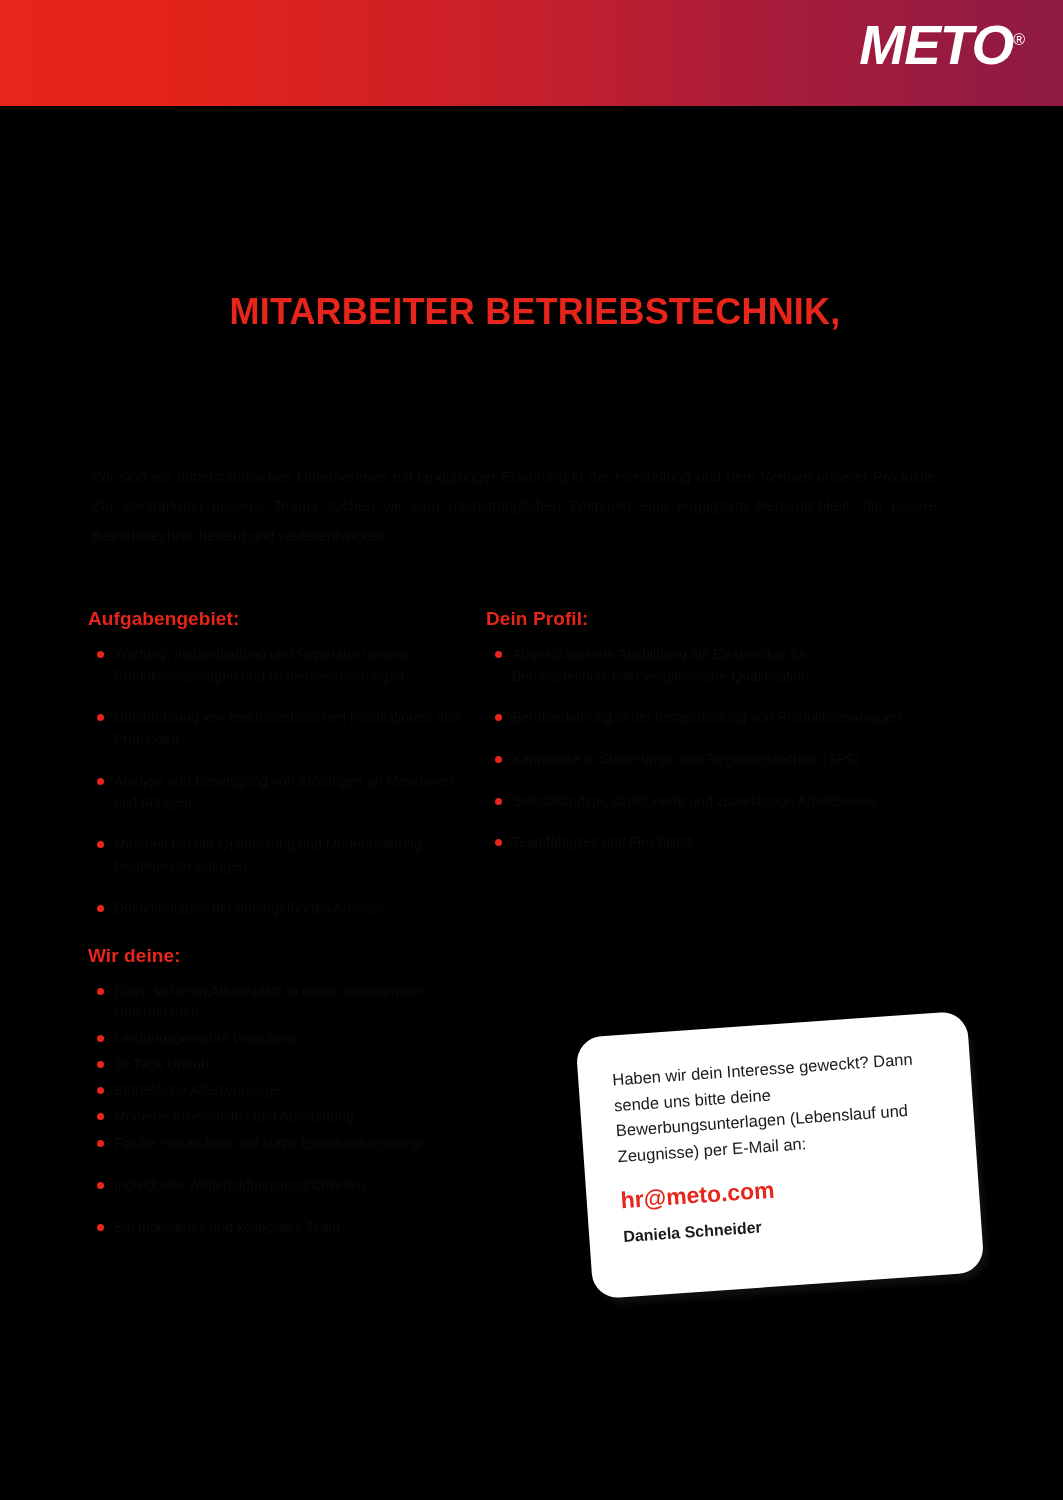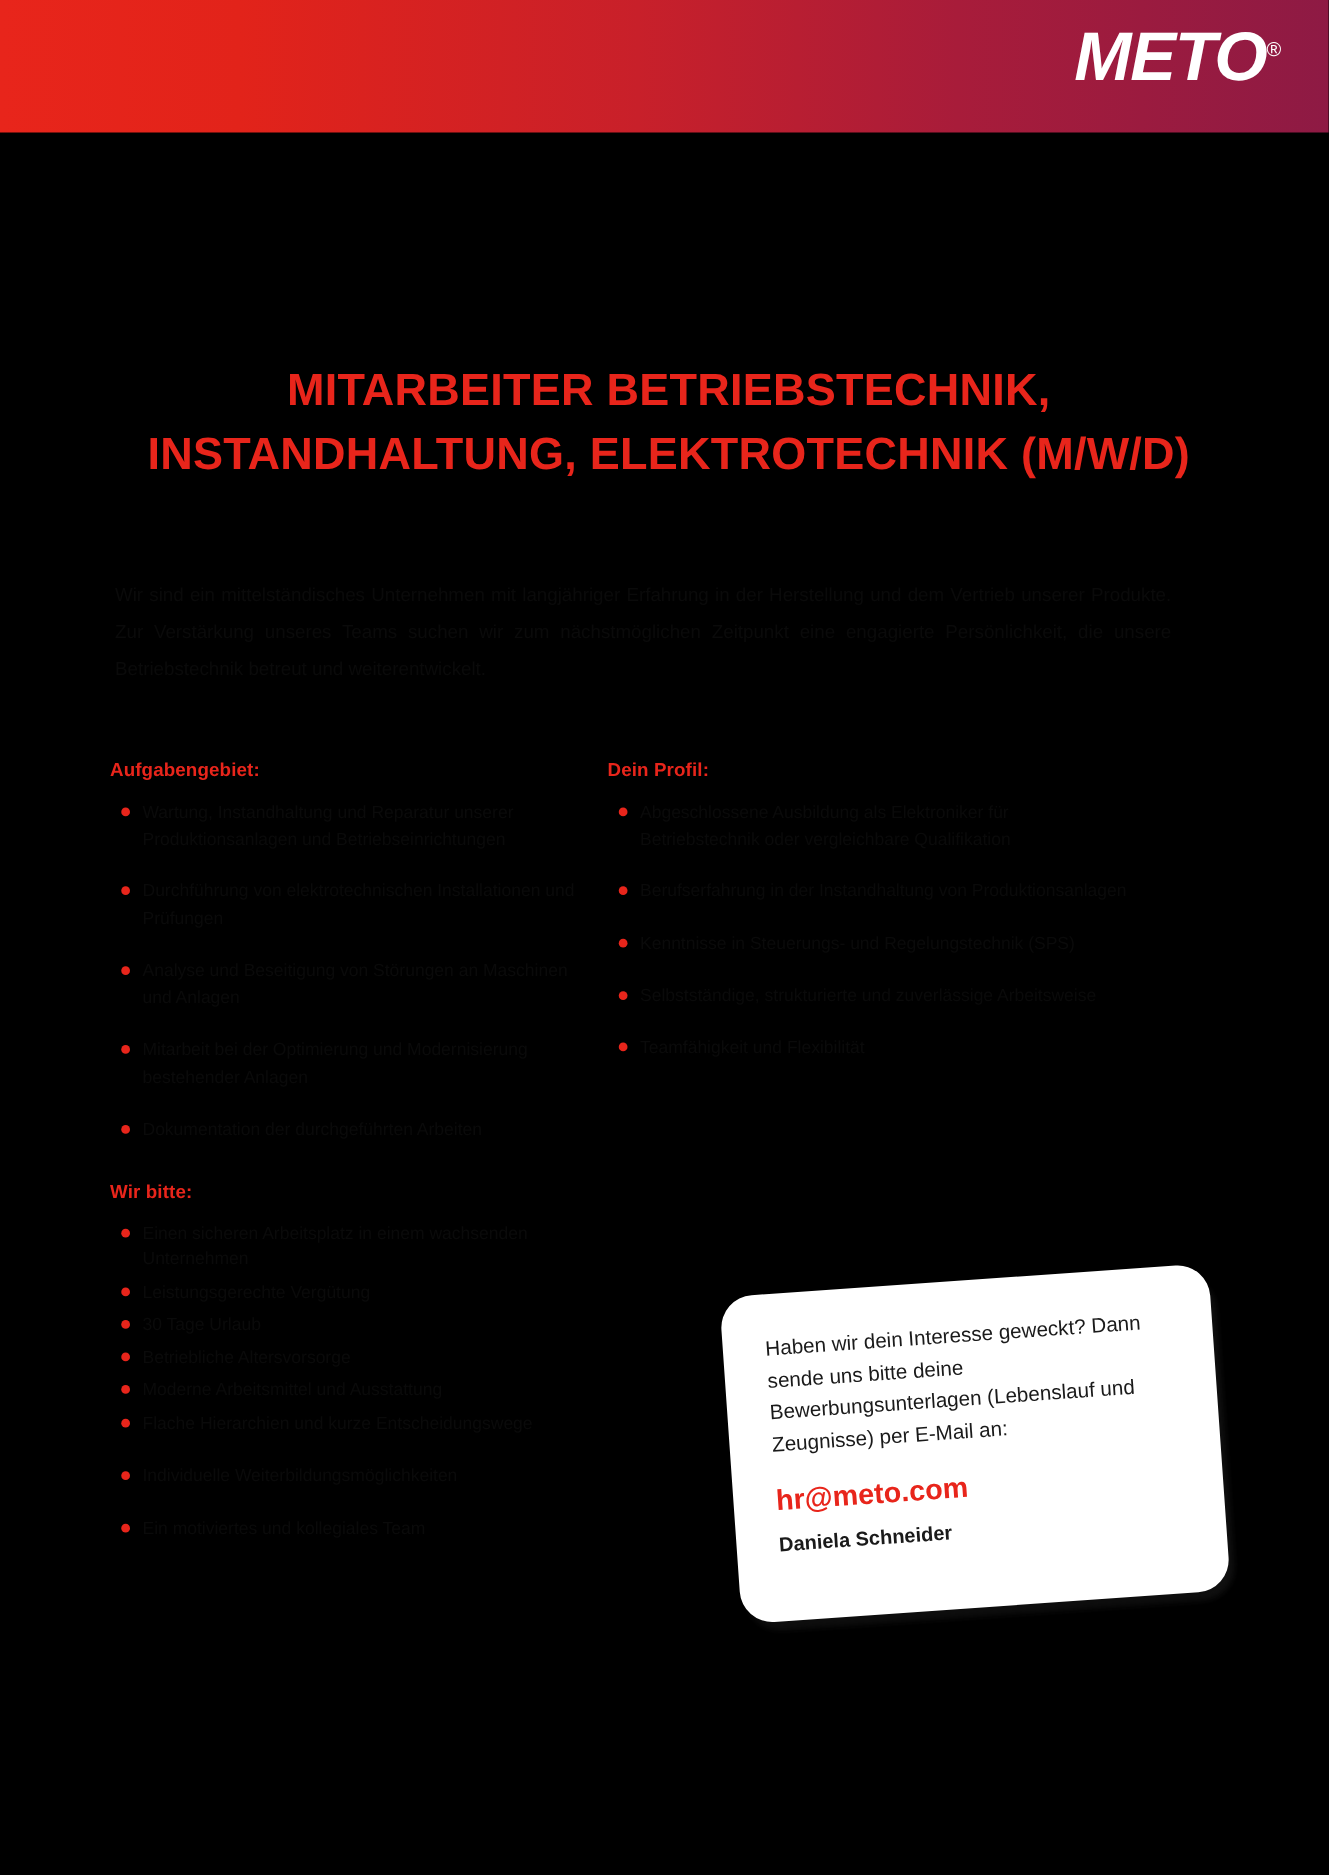--- a/index.html
+++ b/index.html
@@ -199,7 +199,6 @@
 
 <div class="title">
   <span class="line">MITARBEITER BETRIEBSTECHNIK,</span>
-  <span class="line">INSTANDHALTUNG, ELEKTROTECHNIK (M/W/D)</span>
 </div>
 
 <div class="intro">Wir sind ein mittelständisches Unternehmen mit langjähriger Erfahrung in der Herstellung und dem Vertrieb unserer Produkte. Zur Verstärkung unseres Teams suchen wir zum nächstmöglichen Zeitpunkt eine engagierte Persönlichkeit, die unsere Betriebstechnik betreut und weiterentwickelt.</div>

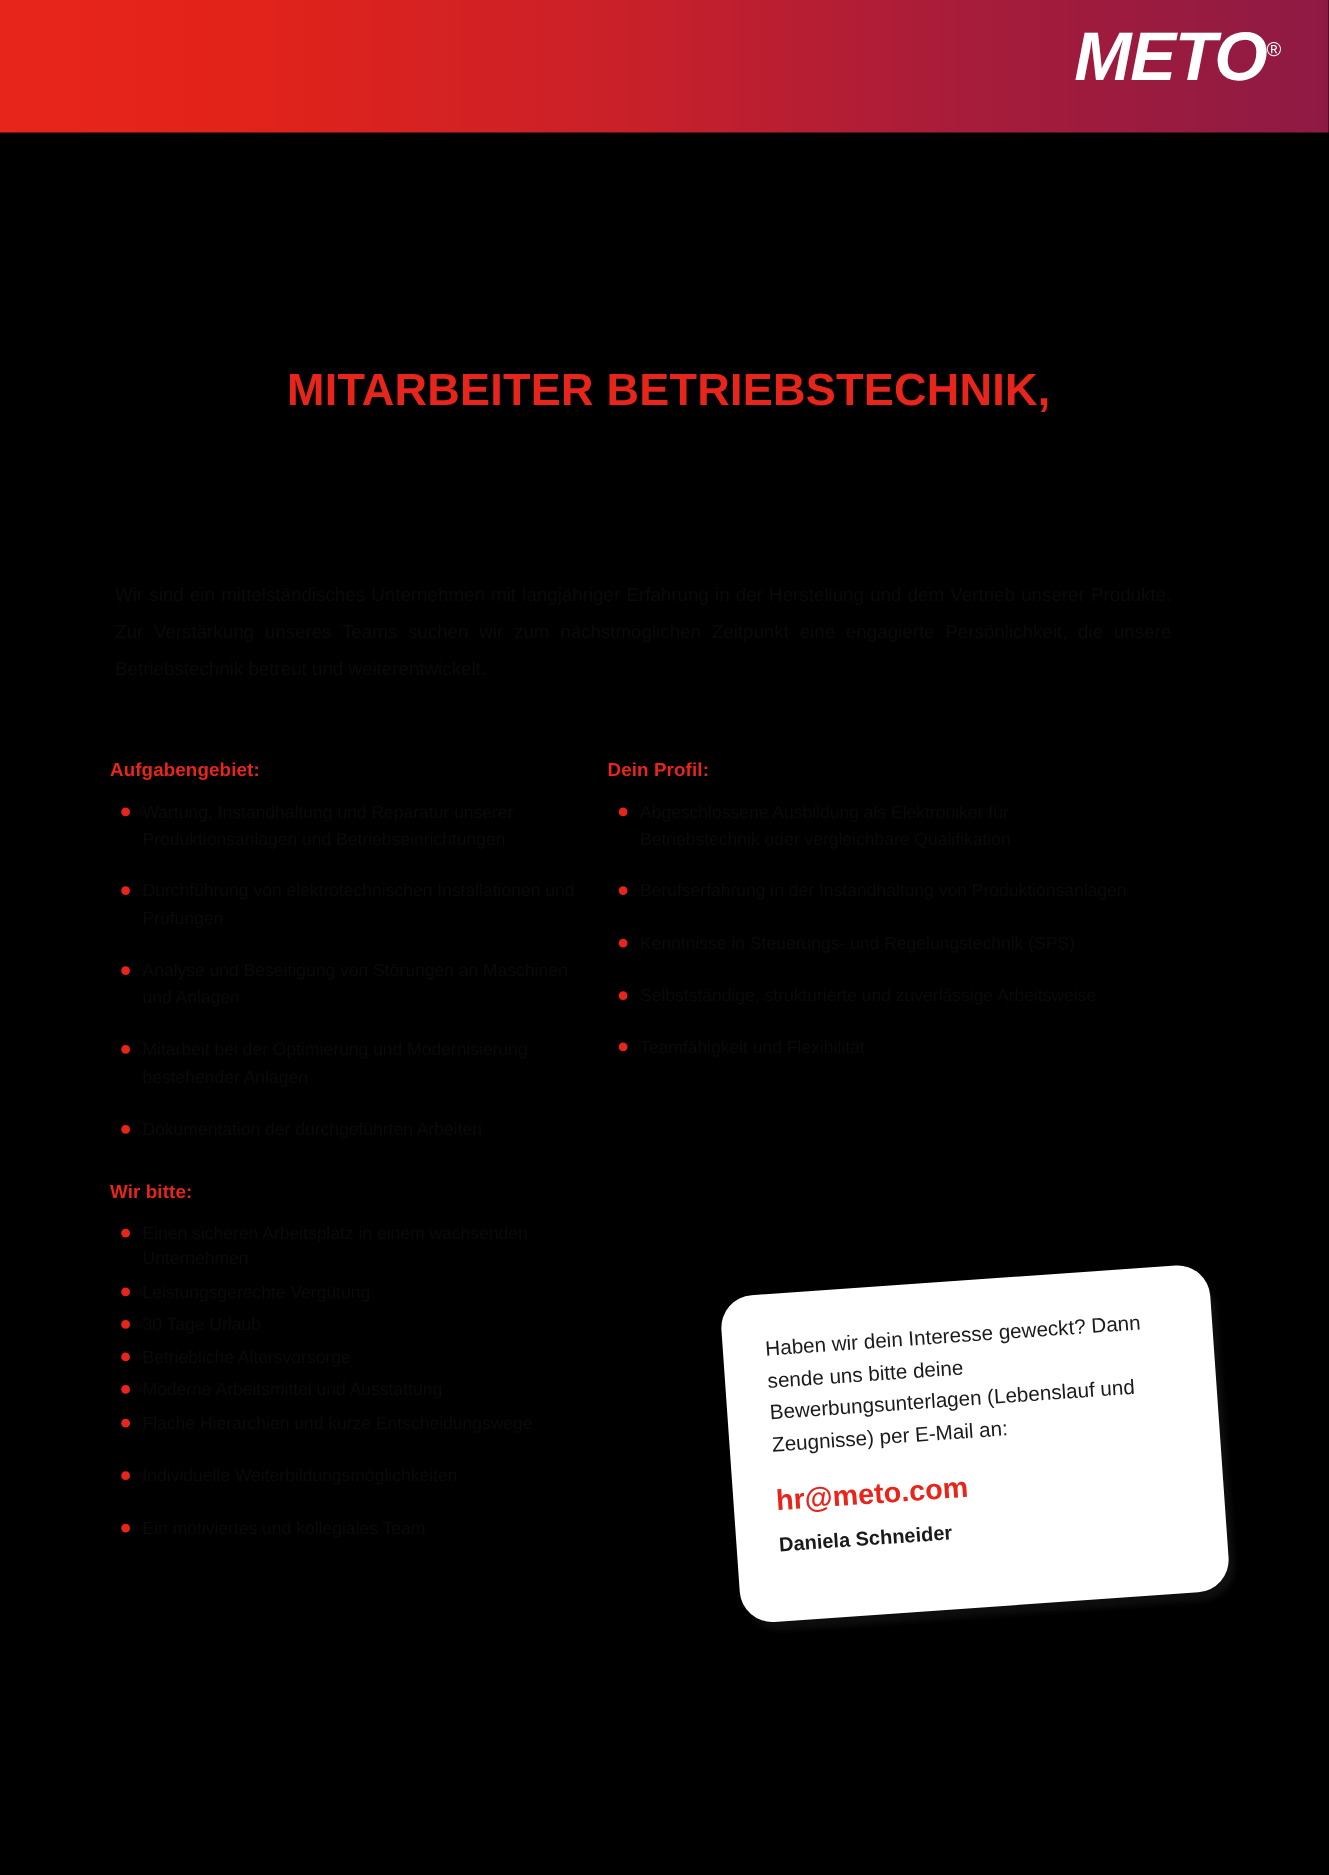--- a/index.html
+++ b/index.html
@@ -100,7 +100,7 @@
   .section-head {
     color: #e8251b;
     font-weight: bold;
-    font-size: 15px;
+    font-size: 19px;
     letter-spacing: 0.1px;
     margin: 0 0 14px 0;
   }

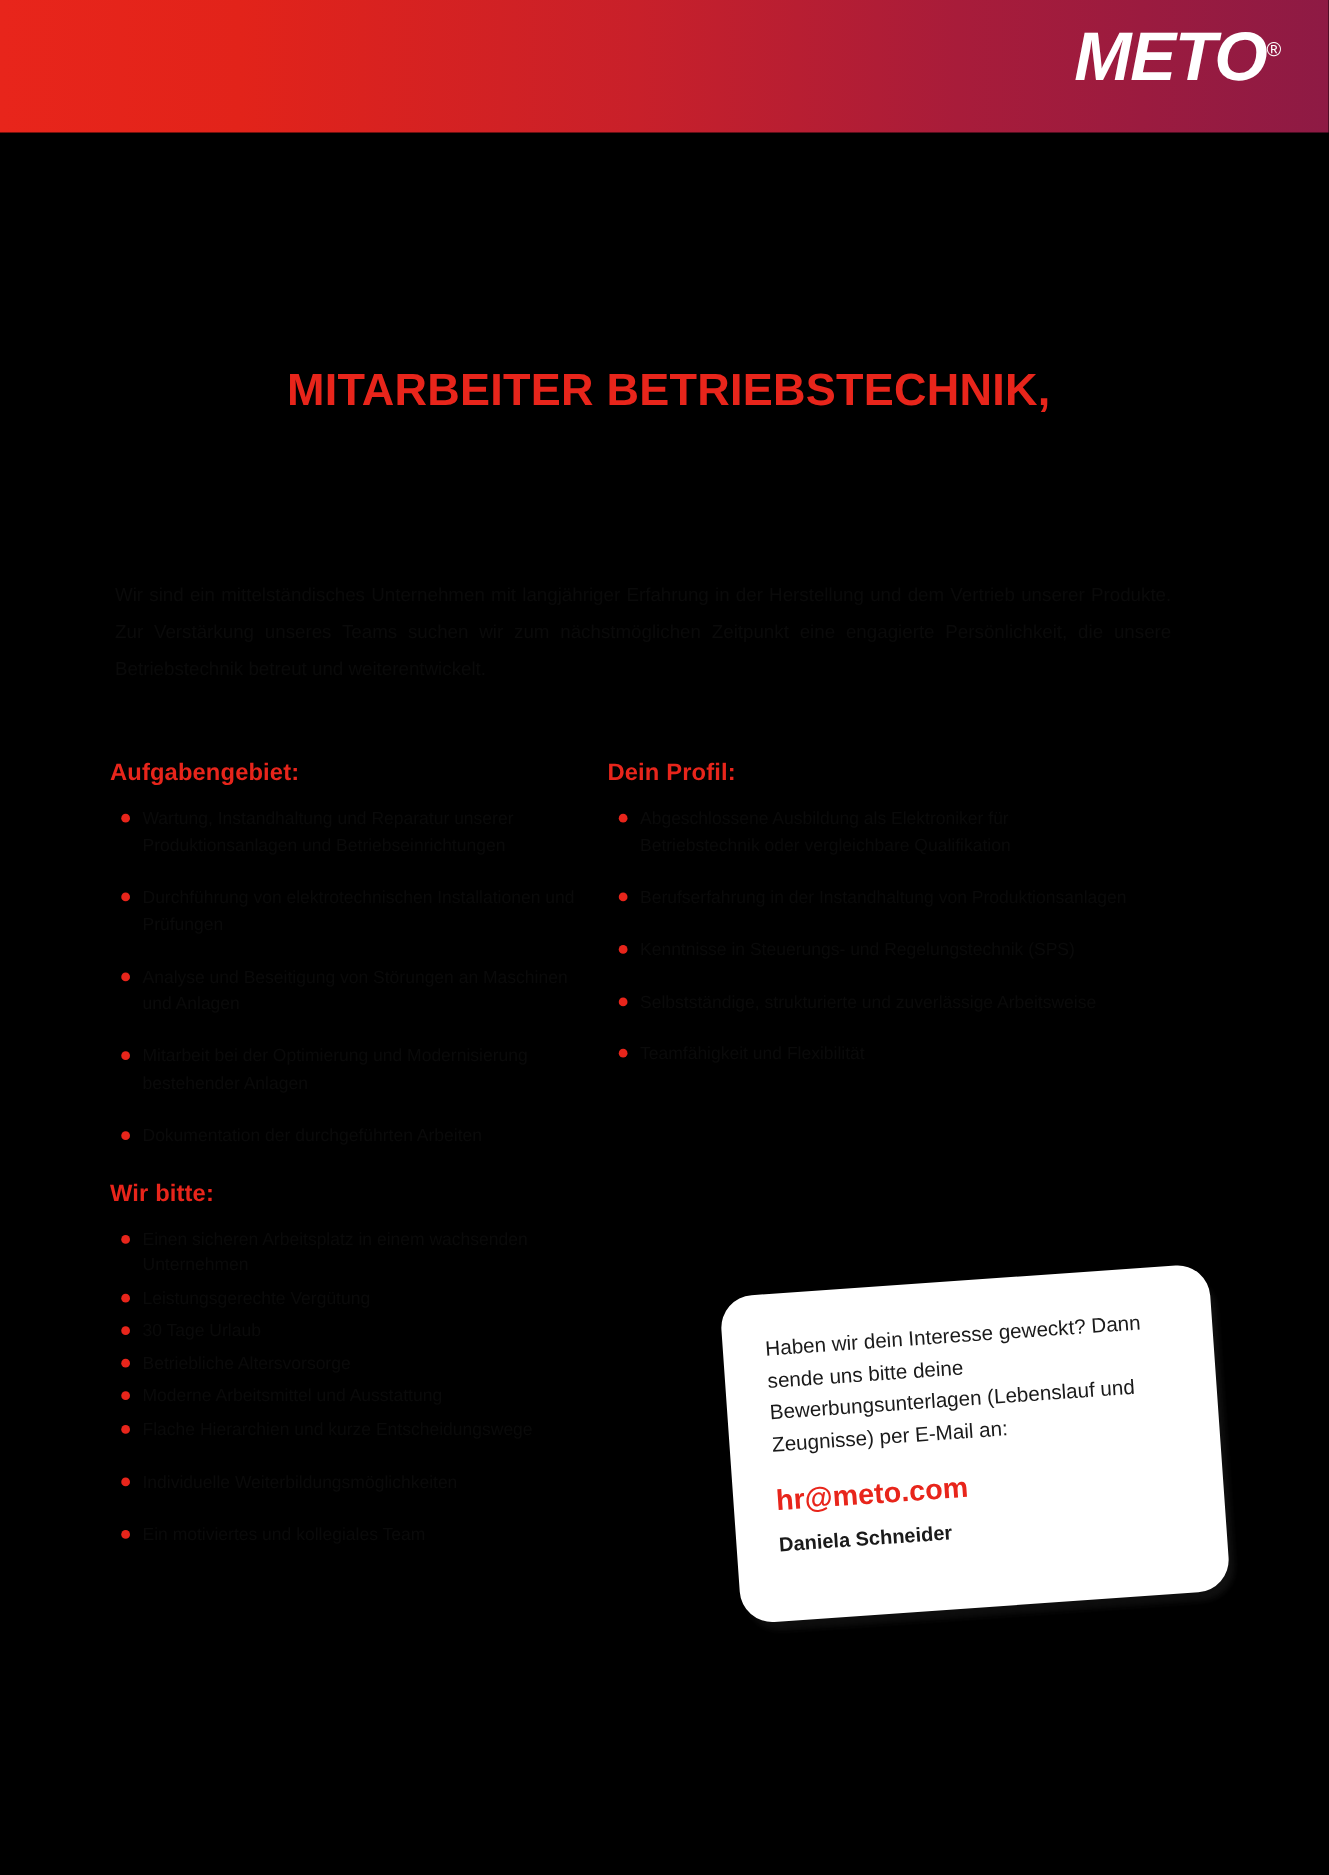--- a/index.html
+++ b/index.html
@@ -226,7 +226,7 @@
 </div>
 
 <div class="col-bottom">
-  <div class="section-head">Wir bitte:</div>
+  <div class="section-head">Wir deine:</div>
   <ul class="bullets tight">
     <li>Einen sicheren Arbeitsplatz in einem wachsenden Unternehmen</li>
     <li>Leistungsgerechte Vergütung</li>

